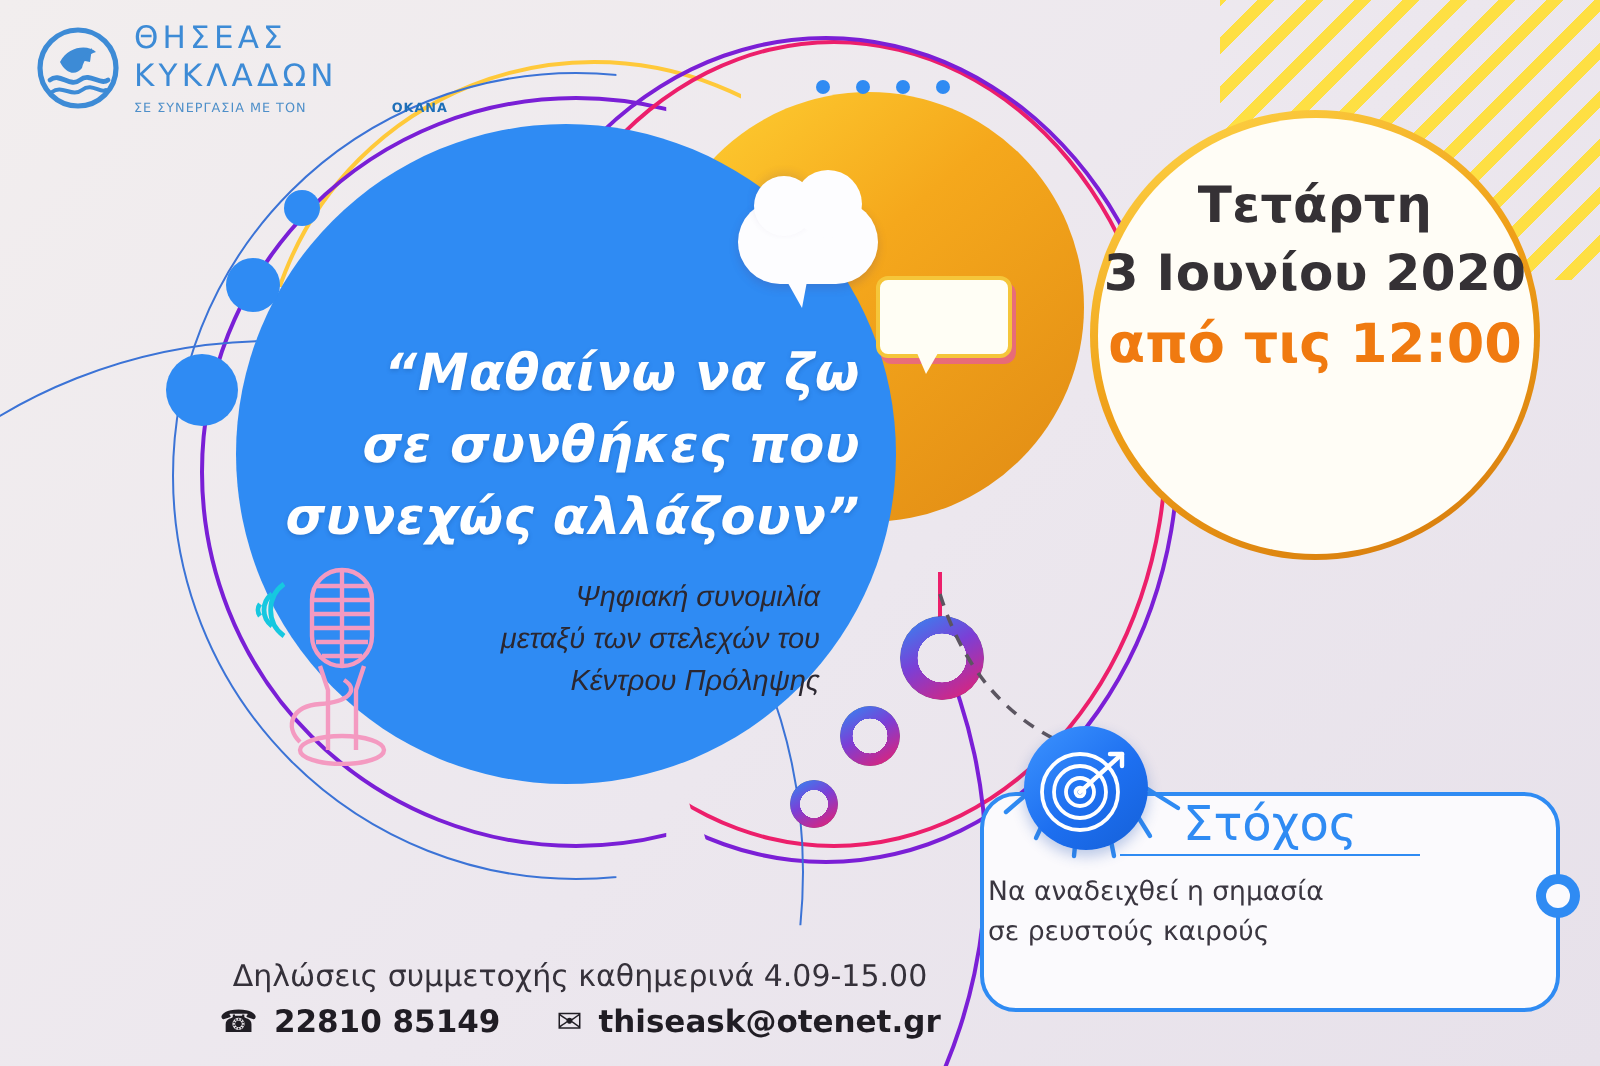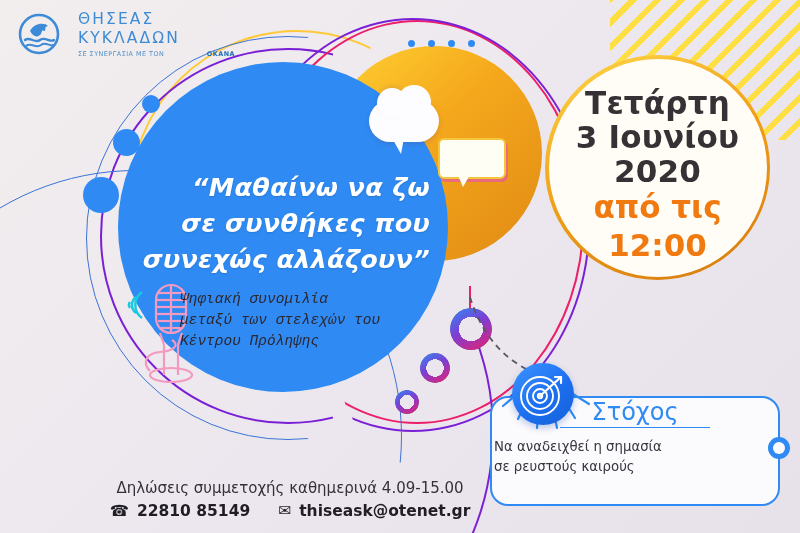--- a/index.html
+++ b/index.html
@@ -265,7 +265,7 @@
   .footer-line2 .sep { width: 12px; }
 
   
-  .logo { top: 10px; left: 18px; display: flex; align-items: center; gap: 18px; pointer-events: auto; }
+  .logo { top: 10px; left: 18px; display: flex; align-items: center; gap: 7px; pointer-events: auto; }
   .logo-text { display: flex; flex-direction: column; }
   .logo-l1, .logo-l2 {
     color: #3d8bd6;

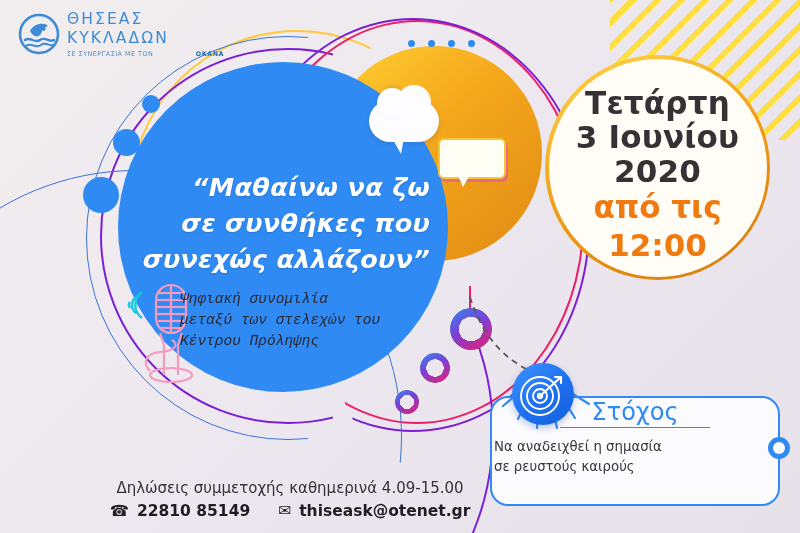--- a/index.html
+++ b/index.html
@@ -169,7 +169,7 @@
     font-family: "DejaVu Sans", sans-serif;
     font-weight: bold;
     color: #353135;
-    font-size: 31px;
+    font-size: 25px;
     line-height: 34px;
     letter-spacing: .2px;
   }

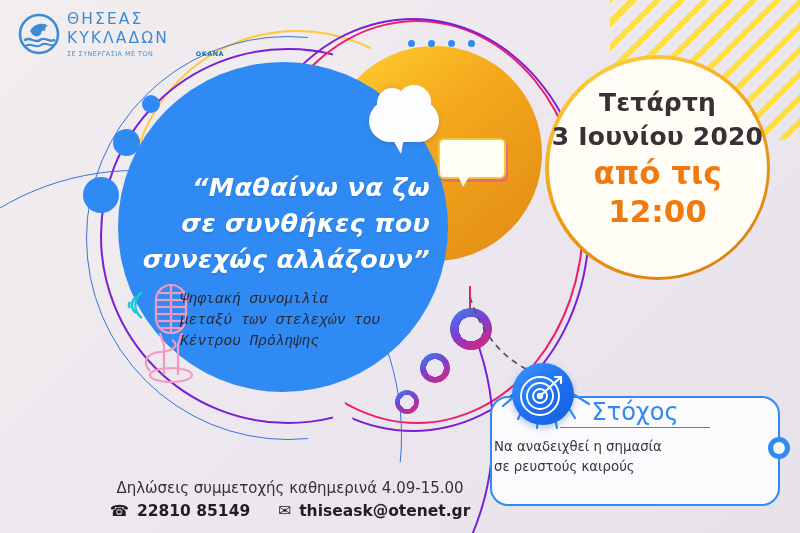--- a/index.html
+++ b/index.html
@@ -177,7 +177,7 @@
     font-family: "DejaVu Sans", sans-serif;
     font-weight: bold;
     color: #f07a10;
-    font-size: 31px;
+    font-size: 27px;
     line-height: 38px;
   }
 

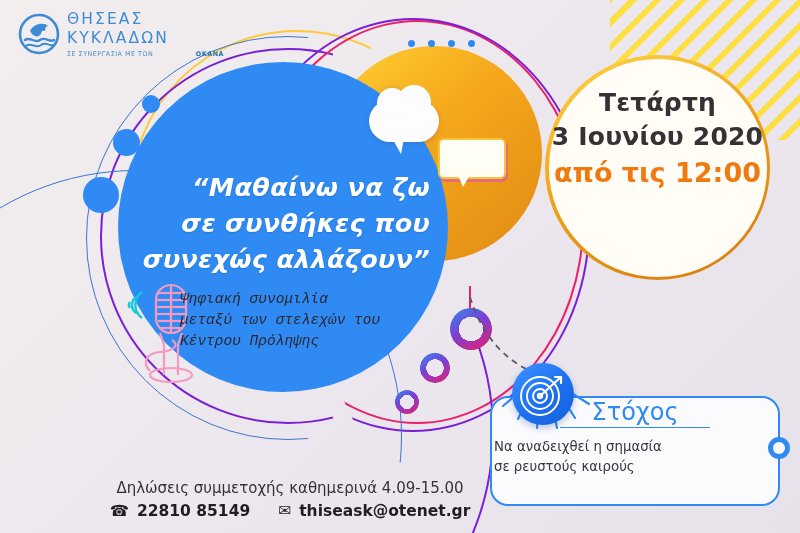--- a/index.html
+++ b/index.html
@@ -197,9 +197,9 @@
 
   .subtitle {
     top: 289px; left: 180px; width: 230px;
-    text-align: left;
+    text-align: right;
     color: #2b2730;
-    font-family: Liberation Mono, monospace;
+    font-family: Liberation Sans, sans-serif;
     font-style: italic;
     font-size: 14.5px;
     line-height: 21px;

